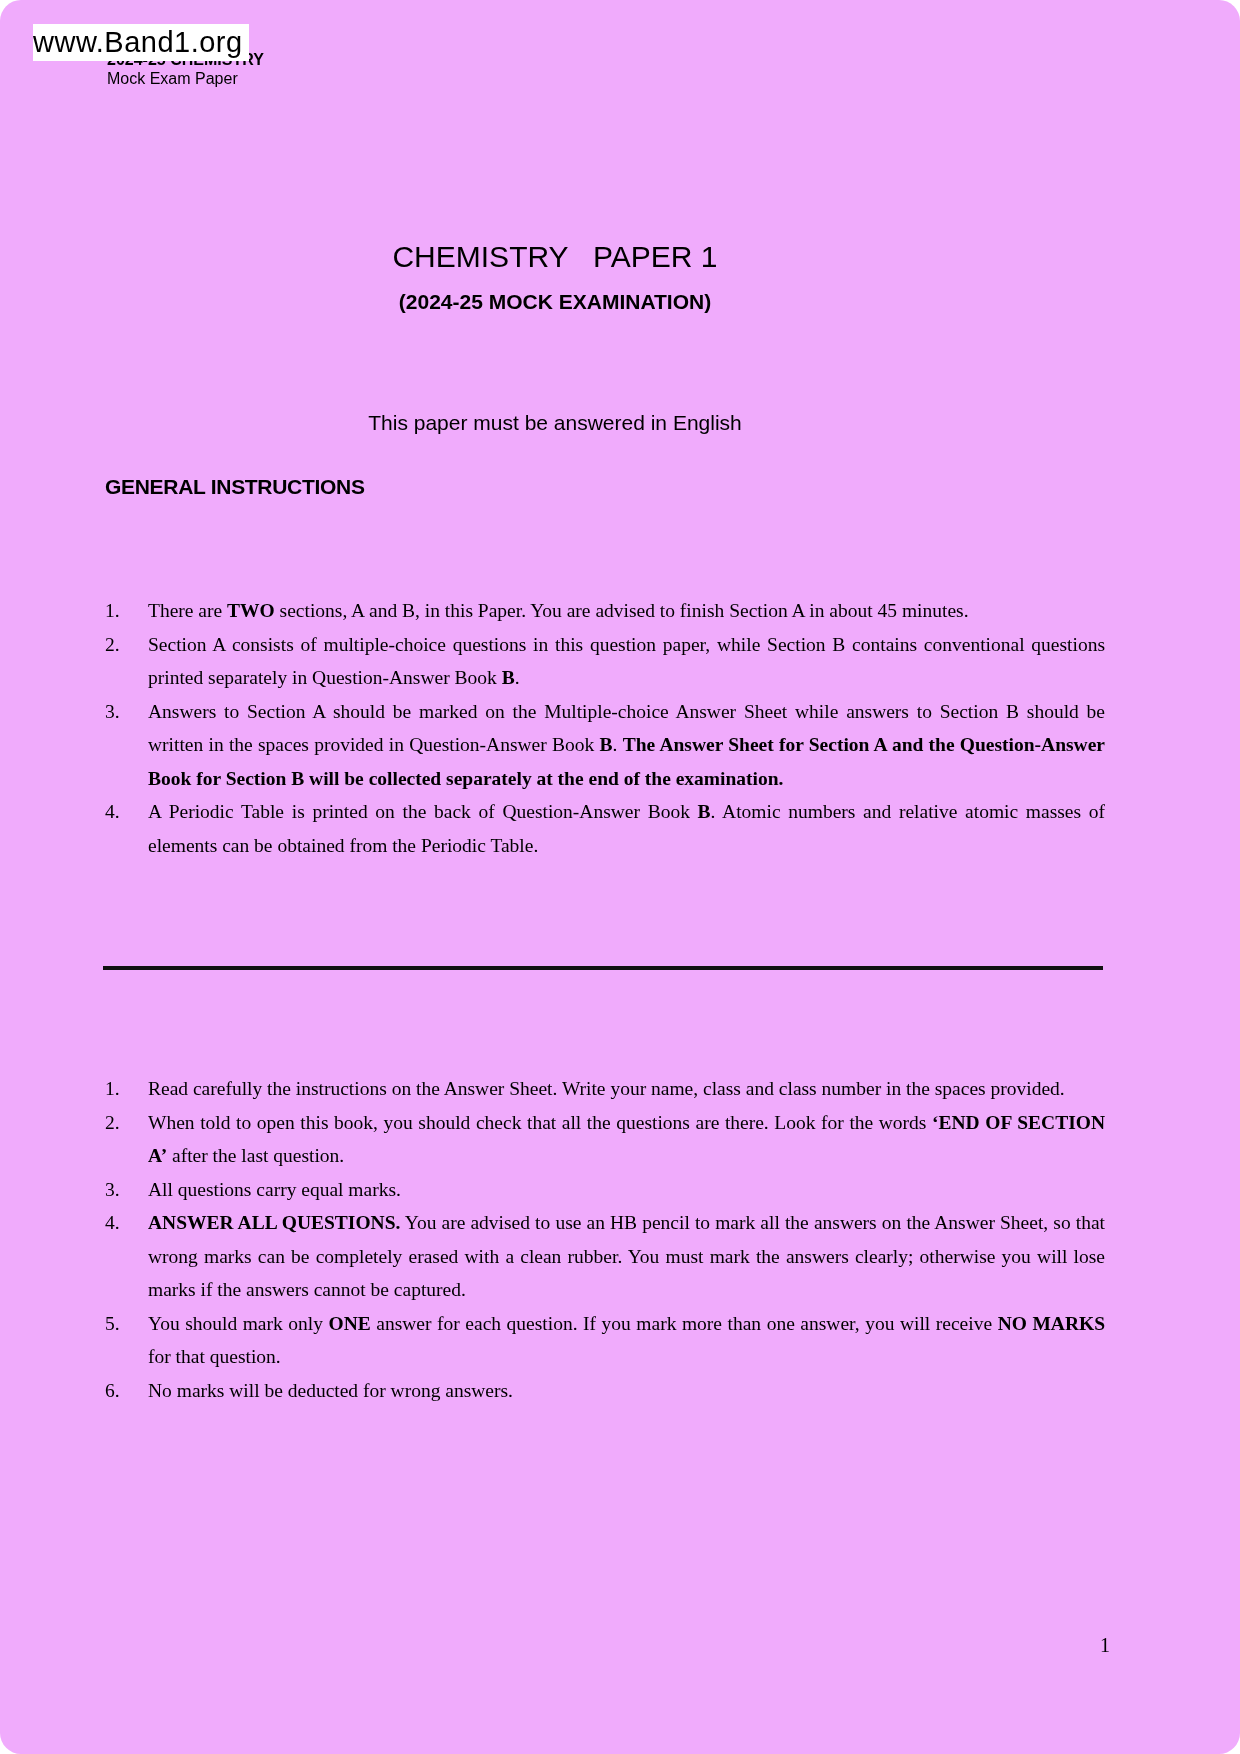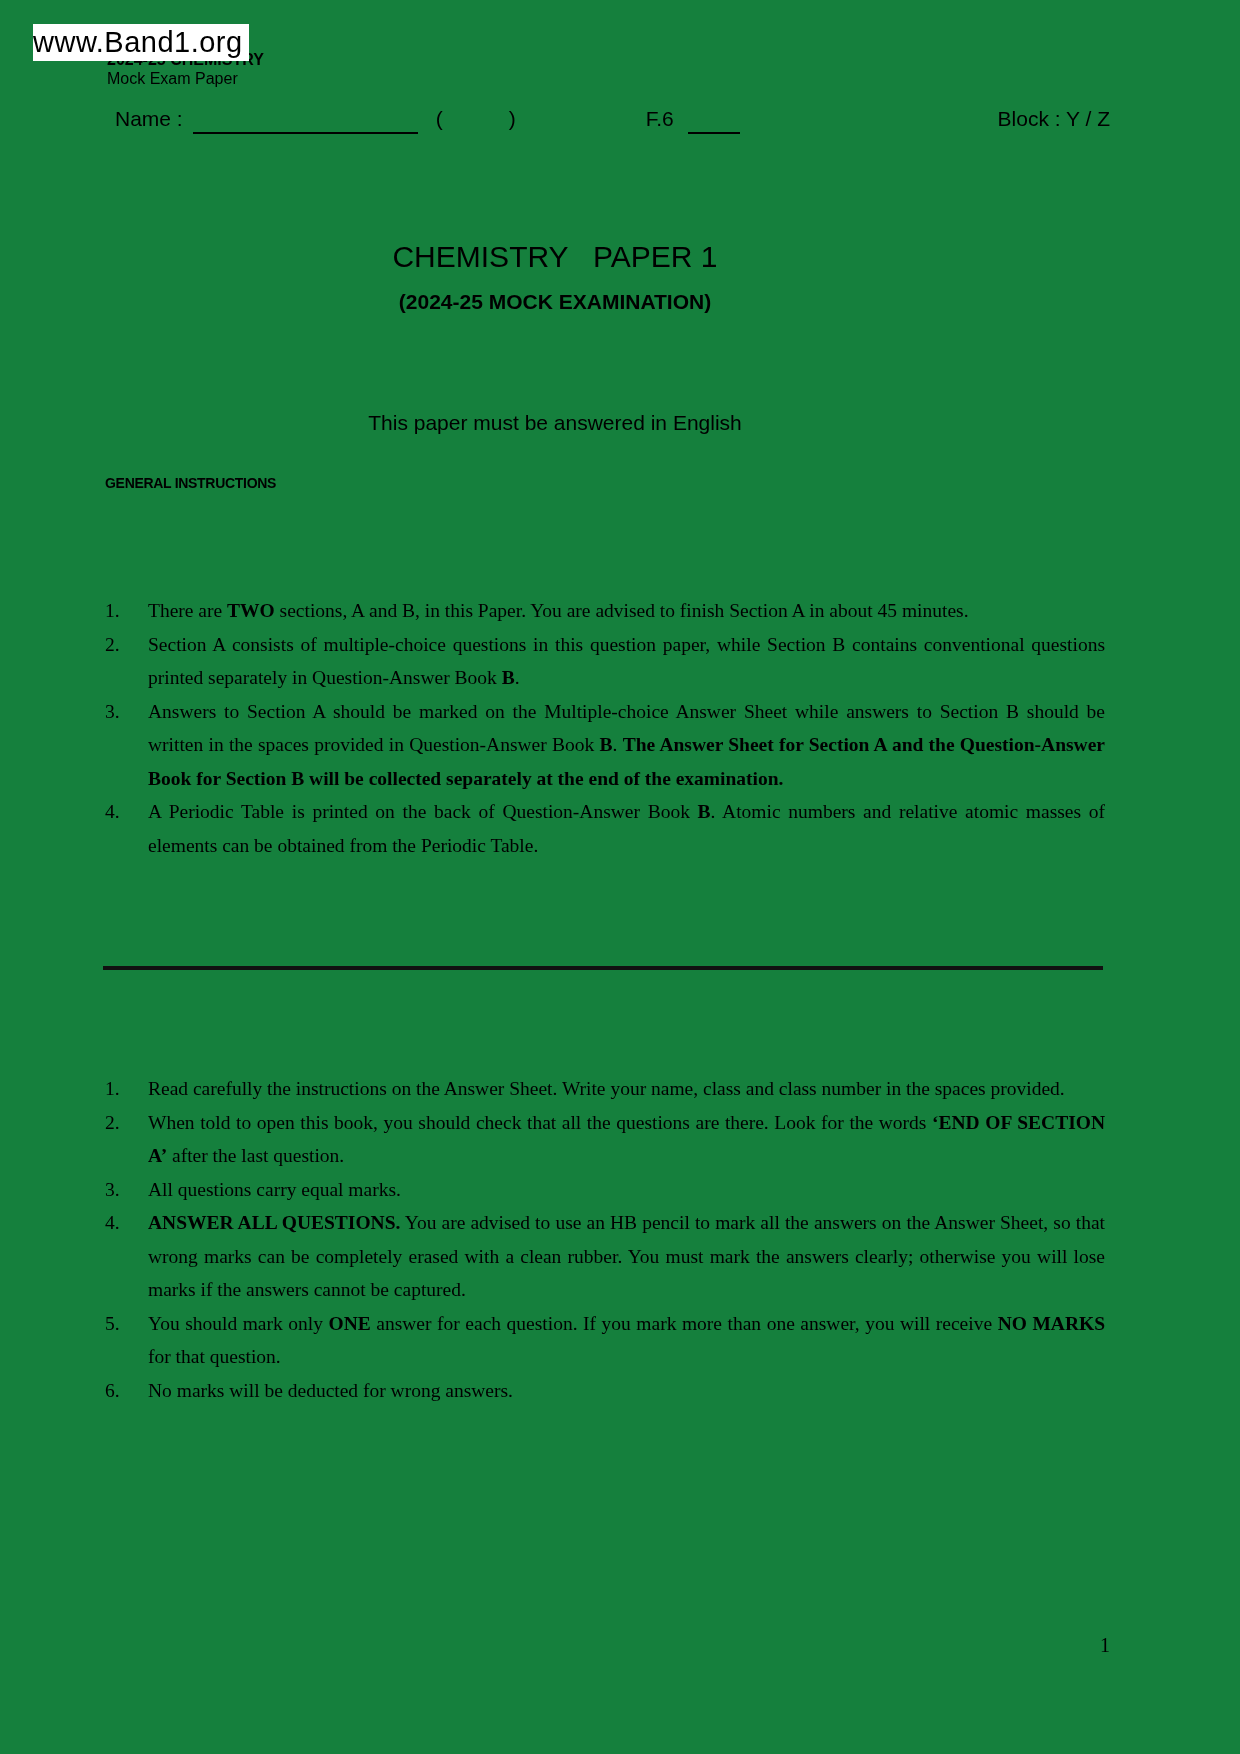--- a/index.html
+++ b/index.html
@@ -9,8 +9,9 @@
     position: relative;
     width: 1240px;
     height: 1754px;
-    background: #15803d;
+    background: #f0abfc;
     overflow: hidden;
+    border-radius: 21px;
   }
 
   

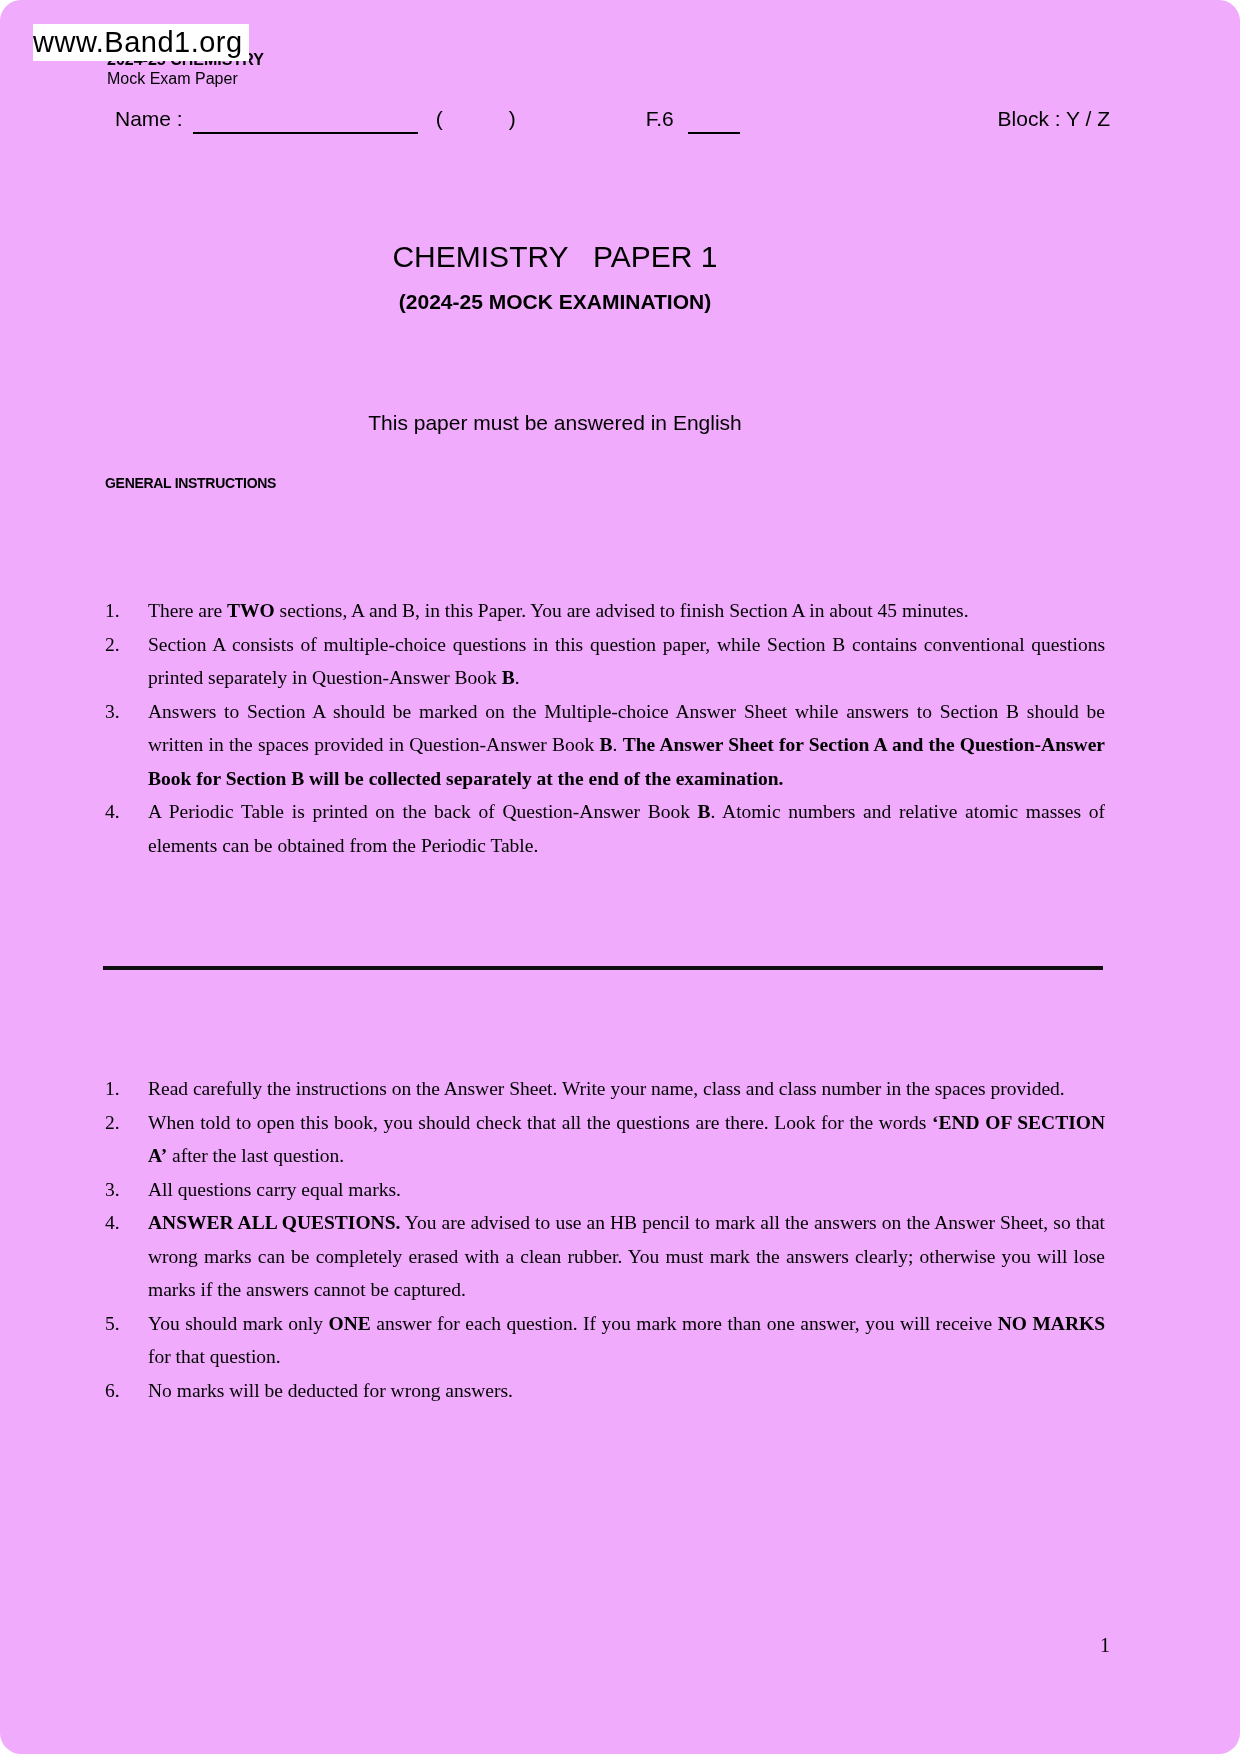--- a/index.html
+++ b/index.html
@@ -117,15 +117,6 @@
     <div class="l2">Mock Exam Paper</div>
   </div>
 
-  <div class="name-row">
-    <span>Name :</span>
-    <span class="blank name-blank"></span>
-    <span class="paren-open">(</span>
-    <span class="paren-close">)</span>
-    <span class="form-label">F.6</span>
-    <span class="blank class-blank"></span>
-    <span class="block-label">Block : Y / Z</span>
-  </div>
 
   <div class="centered paper-title">CHEMISTRY   PAPER 1</div>
   <div class="centered subtitle">(2024-25 MOCK EXAMINATION)</div>

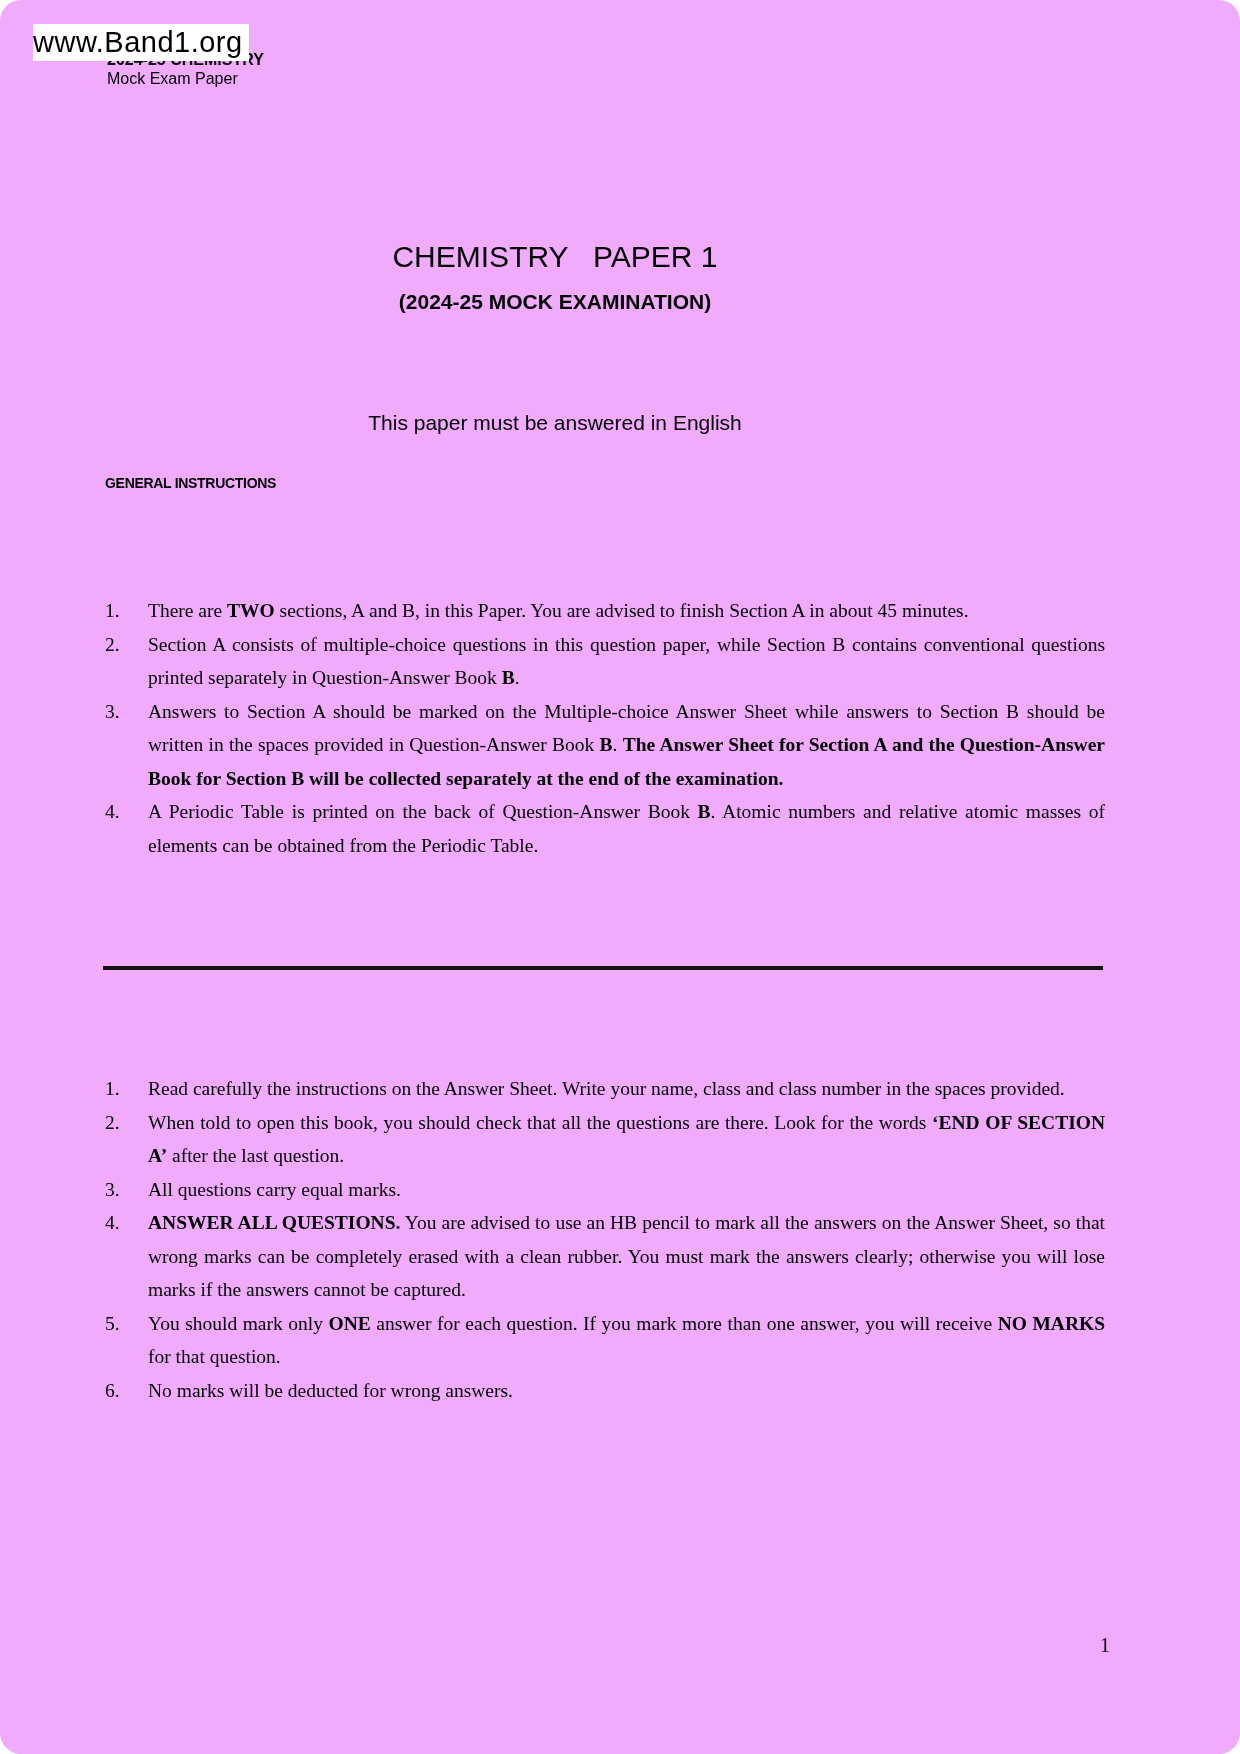--- a/index.html
+++ b/index.html
@@ -70,7 +70,7 @@
     position: absolute;
     left: 105px;
     font-family: "Liberation Sans", sans-serif;
-    font-size: 14px;
+    font-size: 21px;
     font-weight: bold;
     letter-spacing: -0.3px;
   }

